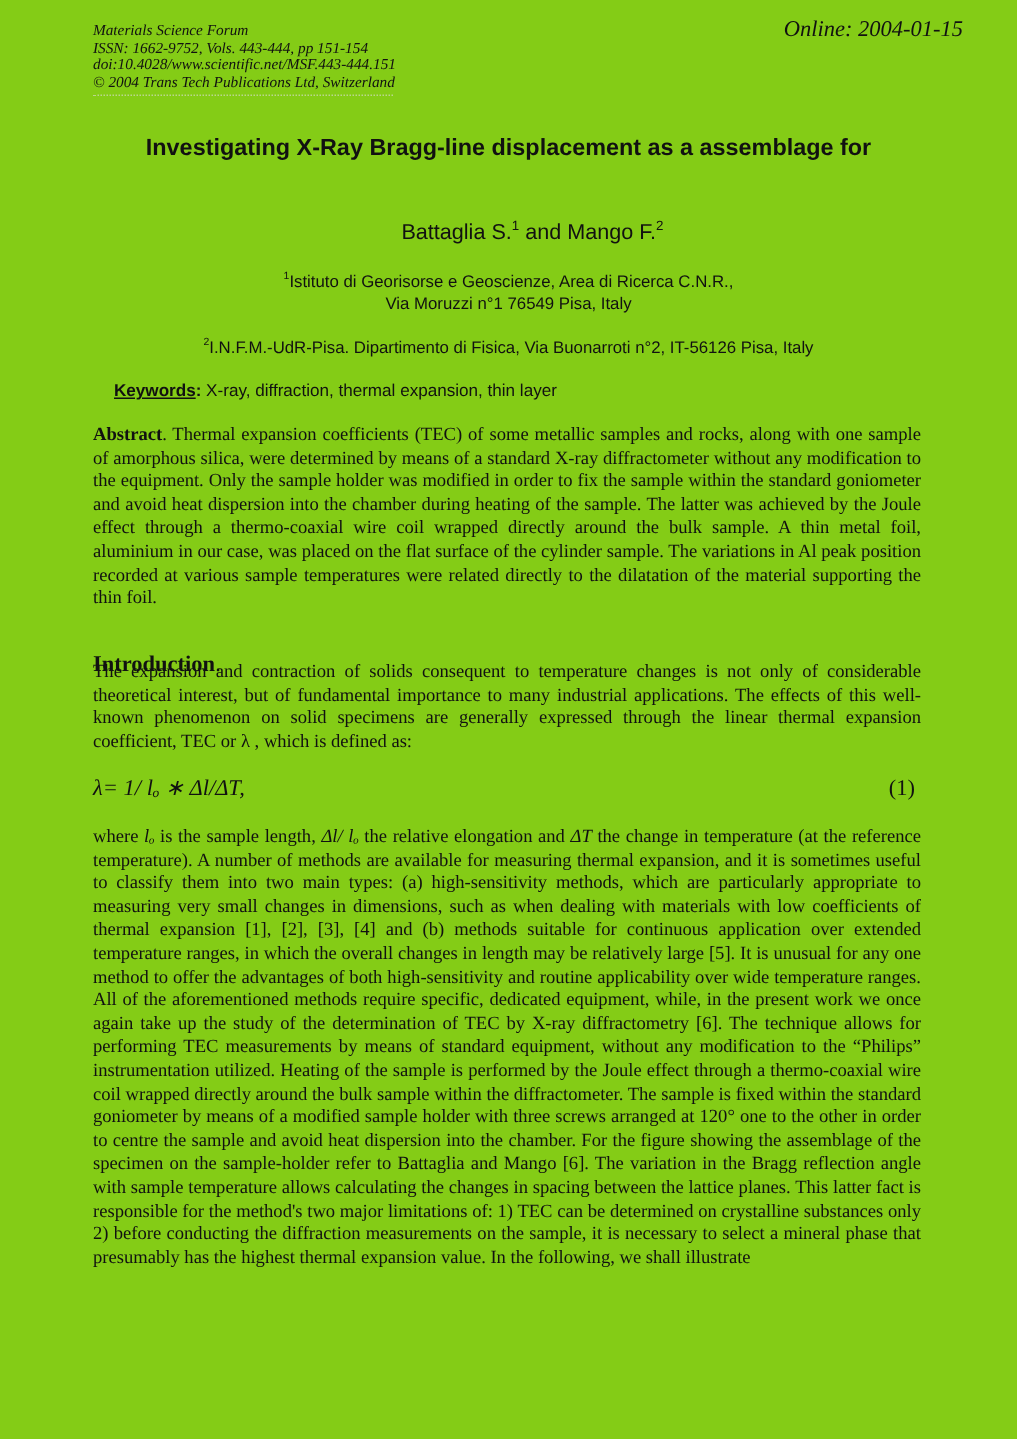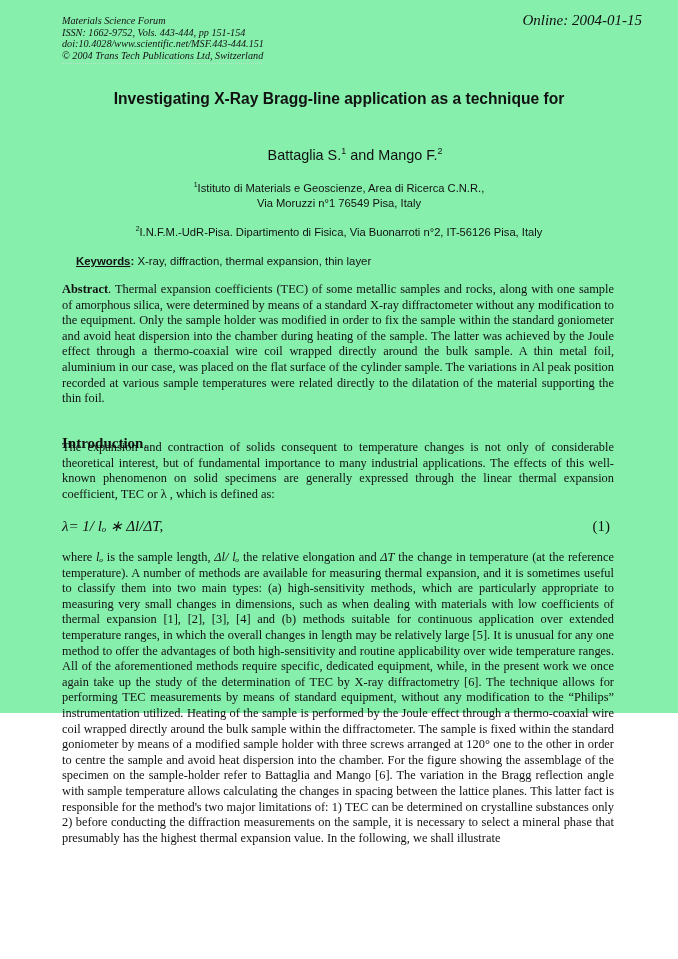--- a/index.html
+++ b/index.html
@@ -4,7 +4,7 @@
   <style>
     html, body { margin: 0; padding: 0; background: #ffffff; }
     body { width: 678px; height: 959px; position: relative; overflow: hidden; color: #000; }
-    .page { position: absolute; left: 0; top: 0; width: 678px; height: 713px; background: #86efac; }
+    .page { position: absolute; left: 0; top: 0; width: 678px; height: 959px; background: #84cc16; }
     .hdr { position: absolute; left: 62px; top: 15px; font-family: "Liberation Serif", serif; font-style: italic; font-size: 10.2px; line-height: 11.6px; color: #111; }
     .hdr div { white-space: nowrap; }
     .hdr-right { position: absolute; right: 36px; top: 15px; font-family: "Liberation Serif", serif; font-style: italic; font-size: 15px; line-height: 11.6px; color: #111; }

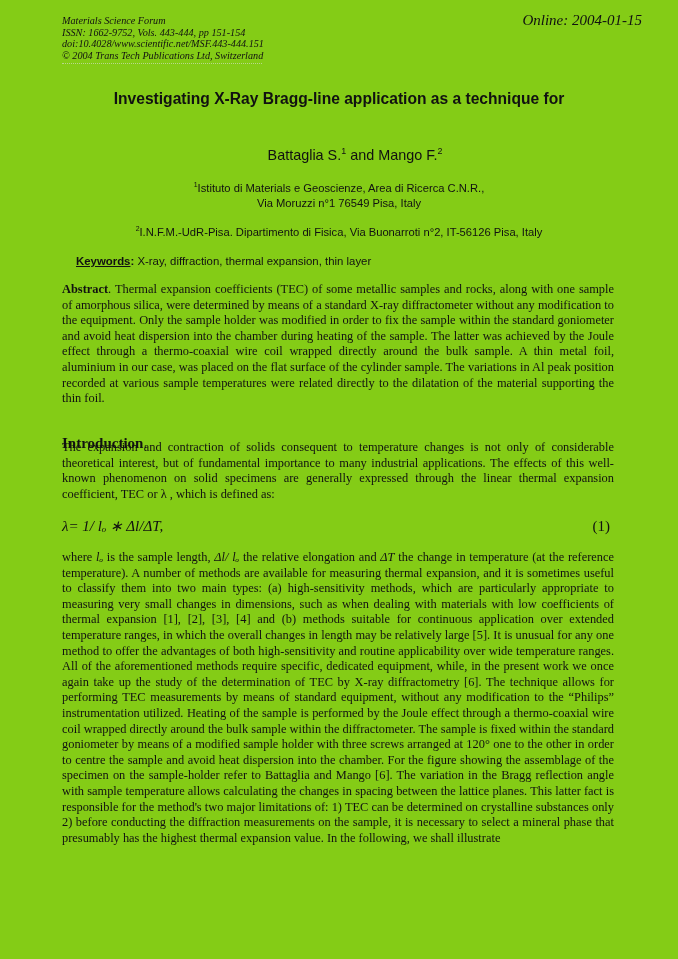--- a/index.html
+++ b/index.html
@@ -44,7 +44,7 @@
   <div class="hdr-faint"></div>
 
   <div class="title">
-    <div>Investigating X-Ray Bragg-line application as a  technique for</div>
+    <div>Investigating X-Ray Bragg-line displacement as a  assemblage for</div>
   </div>
 
   <div class="authors">

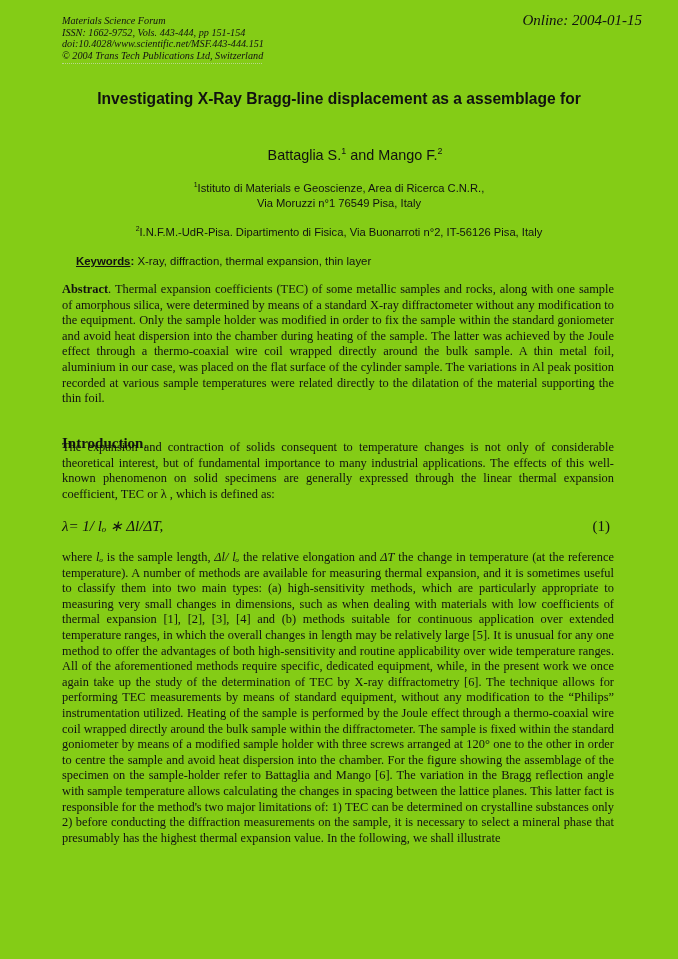--- a/index.html
+++ b/index.html
@@ -52,7 +52,7 @@
   </div>
 
   <div class="aff aff1">
-    <div><sup>1</sup><span>Istituto di Materials e Geoscienze, Area di Ricerca C.N.R.,</span></div>
+    <div><sup>1</sup><span>Istituto di Georisorse e Geoscienze, Area di Ricerca C.N.R.,</span></div>
     <div>Via Moruzzi n°1 76549 Pisa, Italy</div>
   </div>
 

